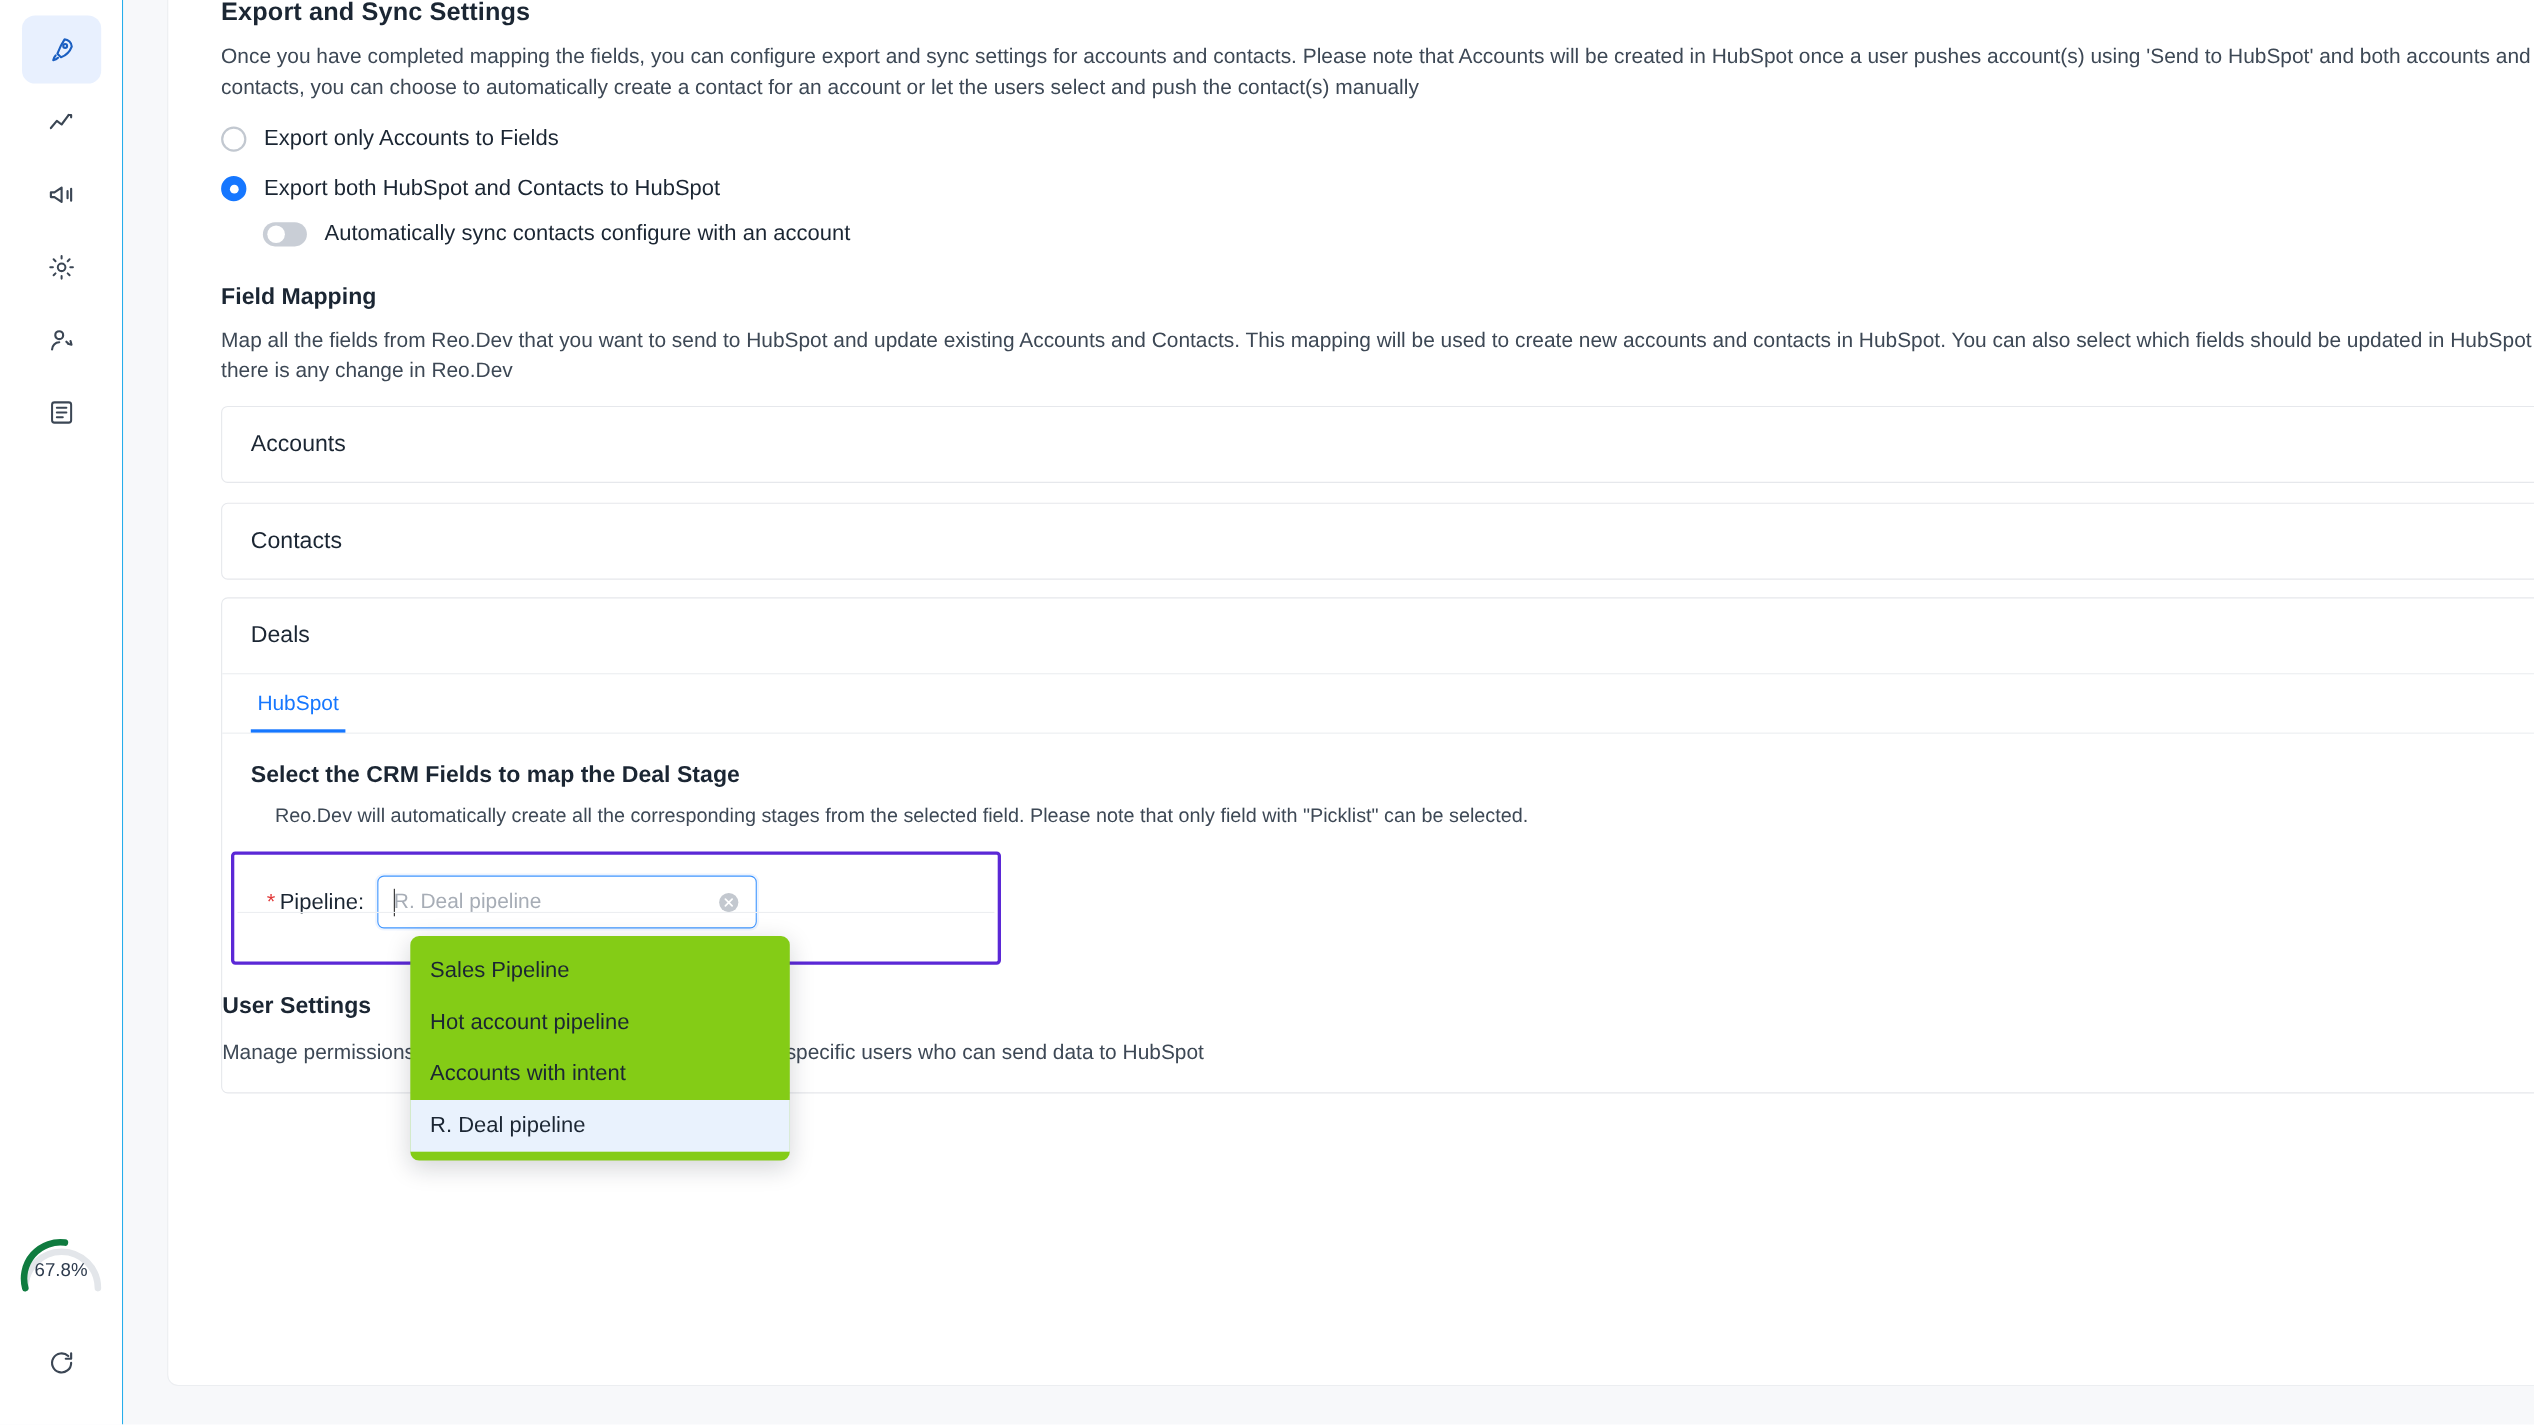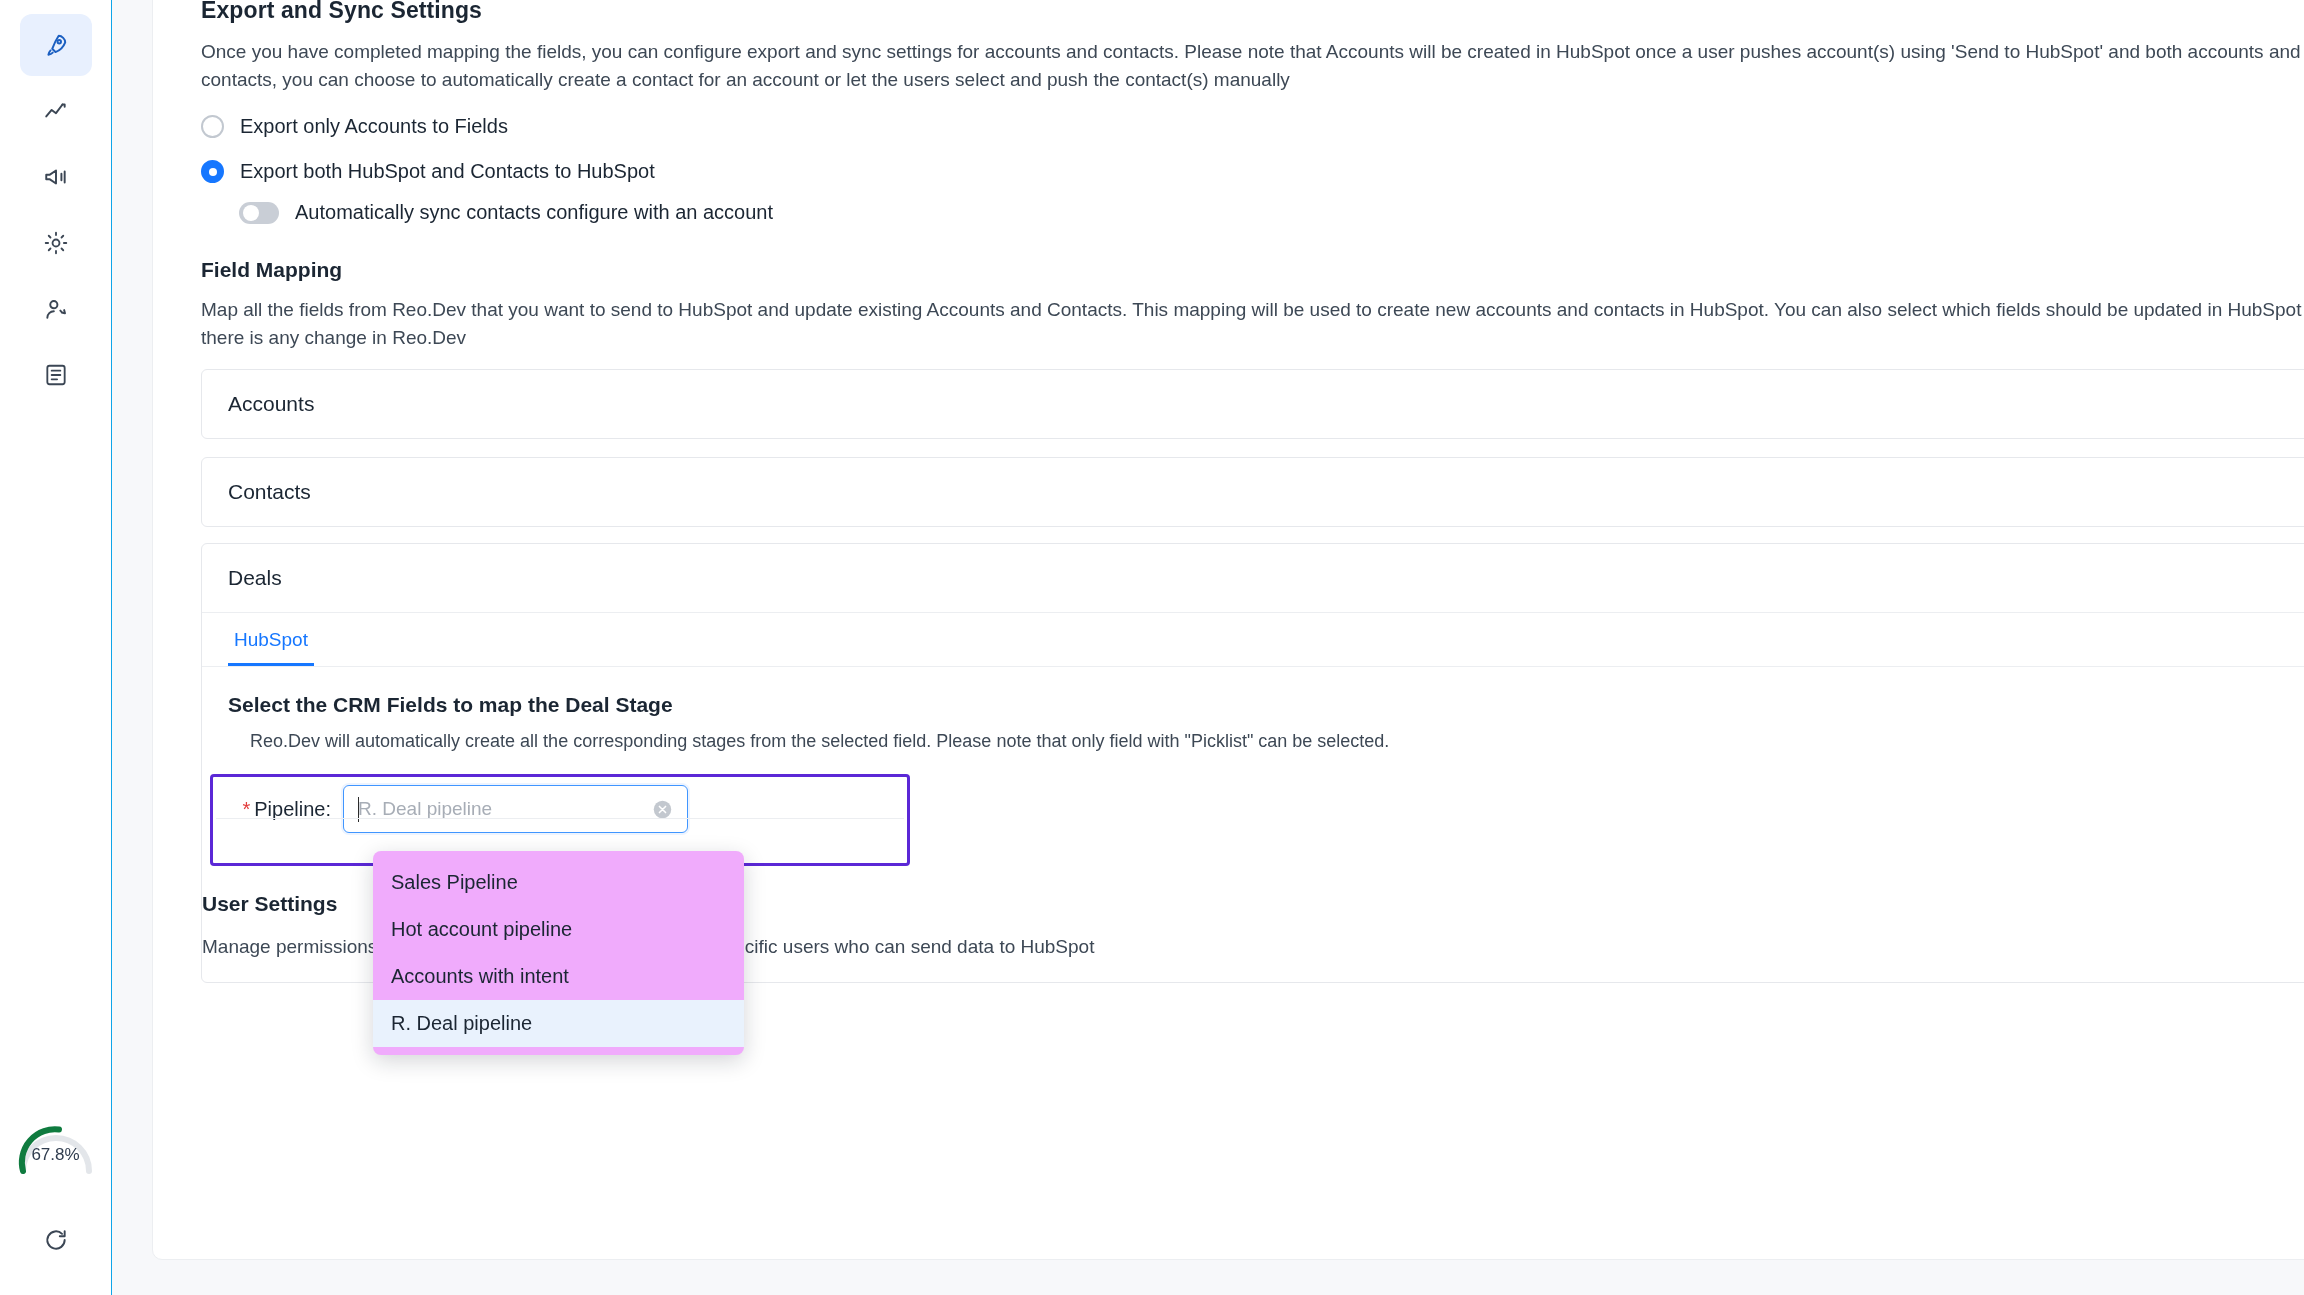--- a/index.html
+++ b/index.html
@@ -206,7 +206,7 @@
     width: 700px;
     border: 3px solid #5b28d6;
     border-radius: 4px;
-    padding: 0 0 22px 0;
+    padding: 11px 0 22px 0;
   }
   .field-row {
     display: flex;

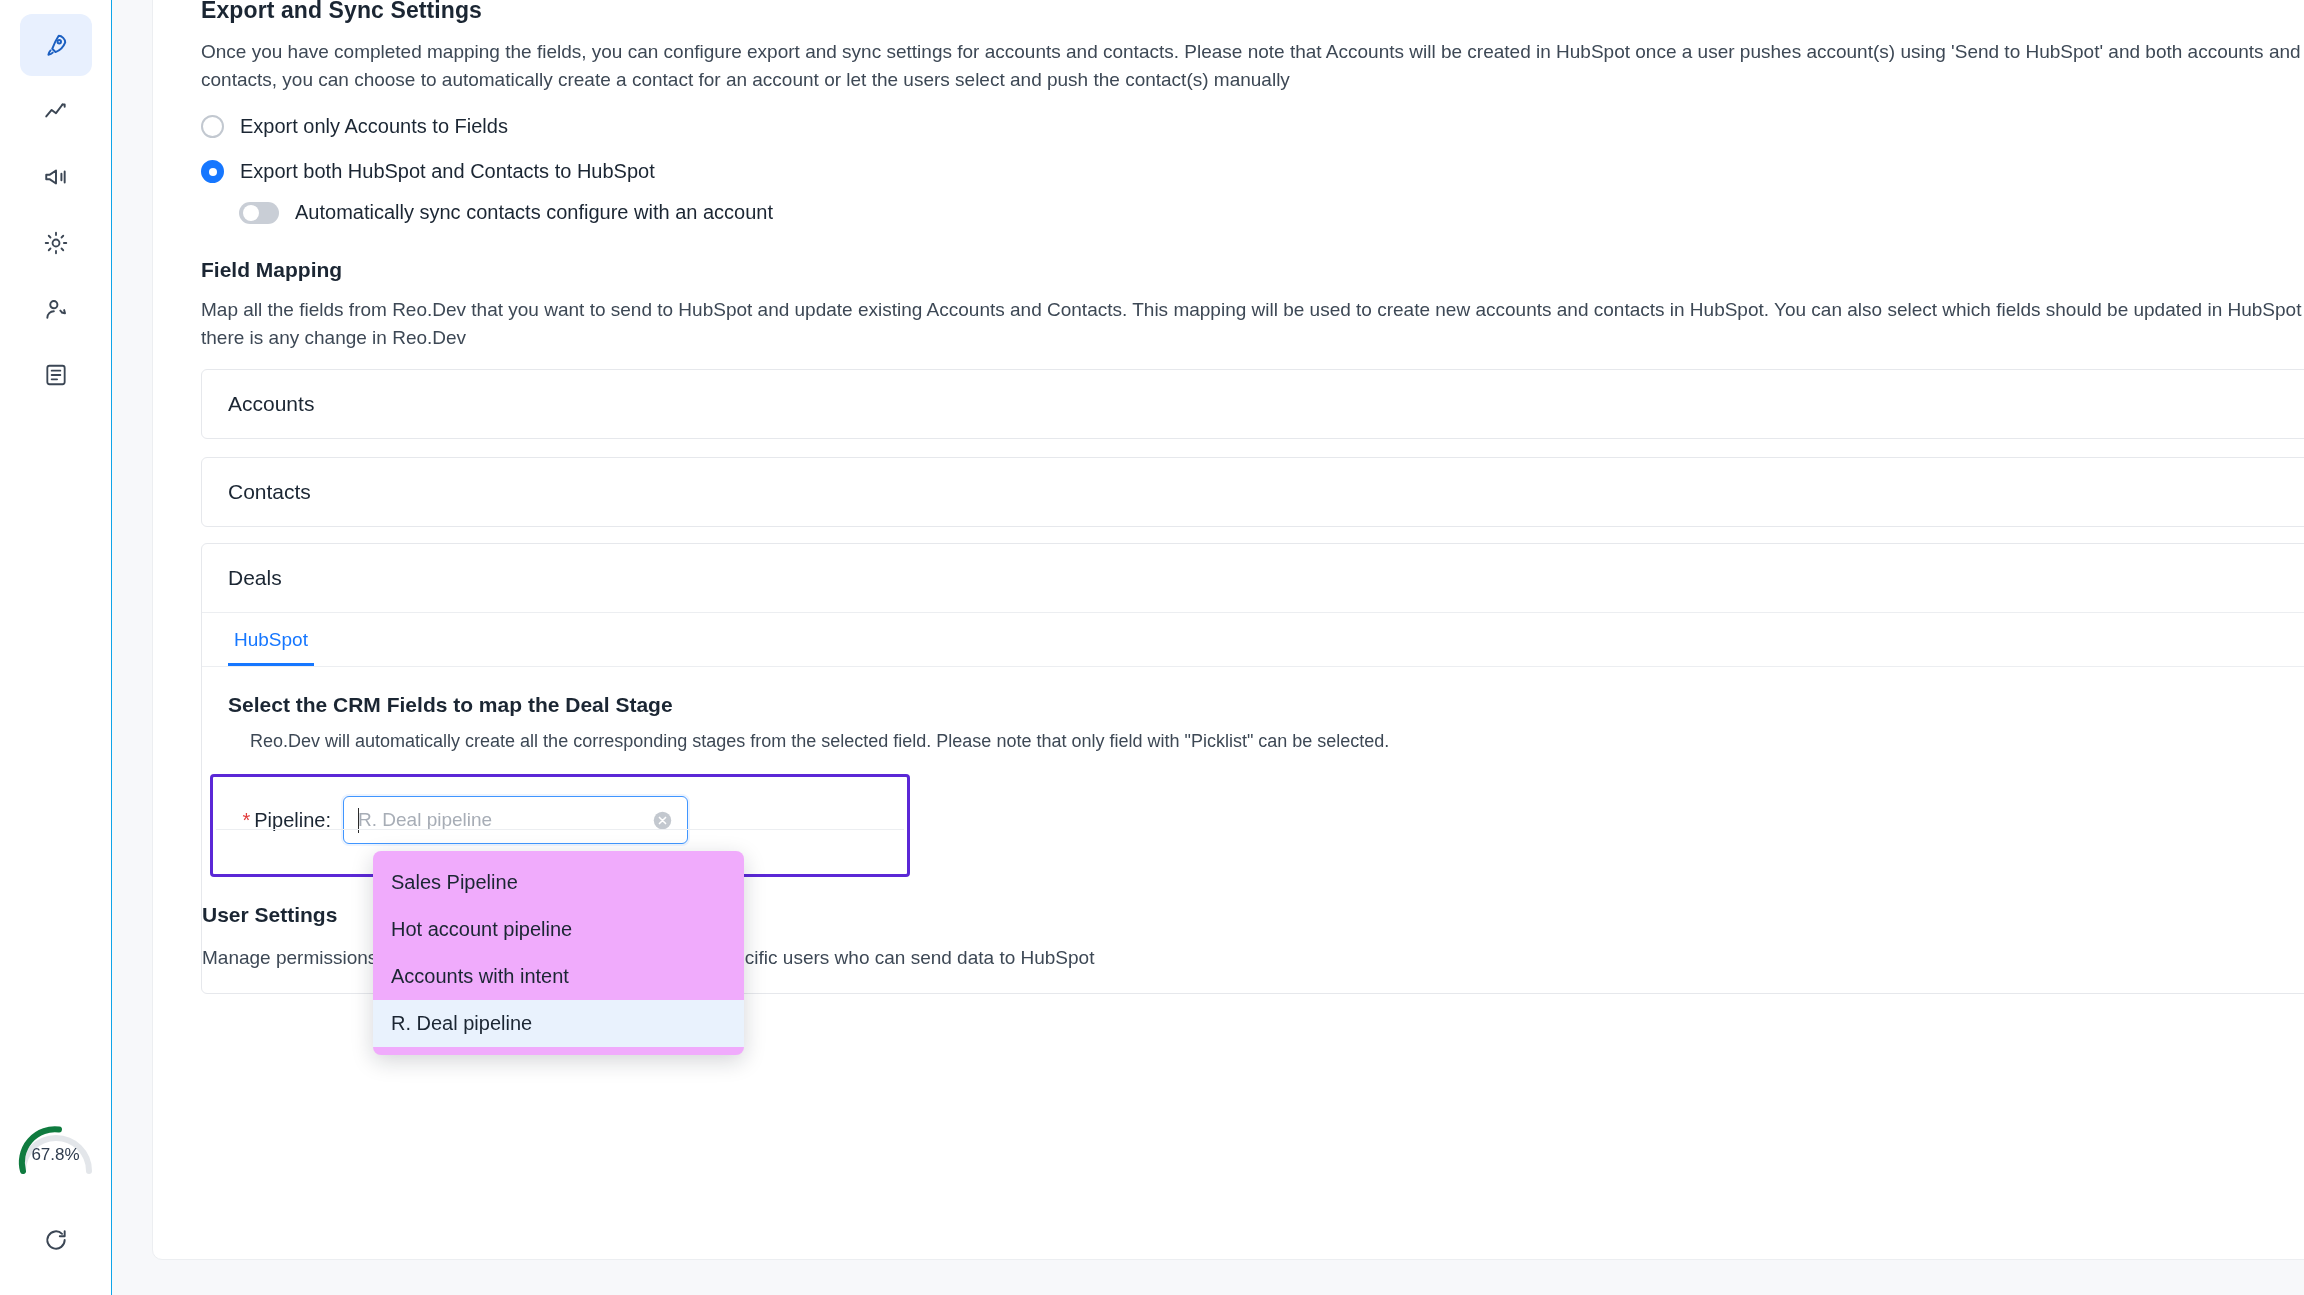--- a/index.html
+++ b/index.html
@@ -267,8 +267,8 @@
     position: absolute;
     left: 160px;
     top: 74px;
-    width: 371px;
-    background: #f0abfc;
+    width: 345px;
+    background: #84cc16;
     border-radius: 8px;
     box-shadow: 0 6px 22px rgba(16,24,40,.18);
     padding: 8px 0;

